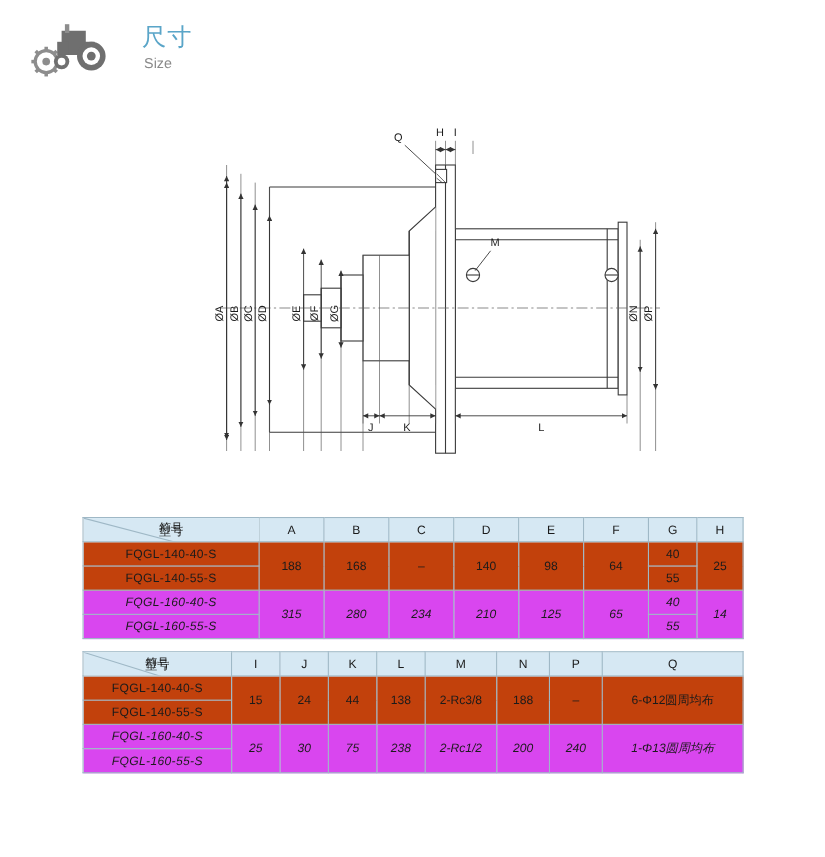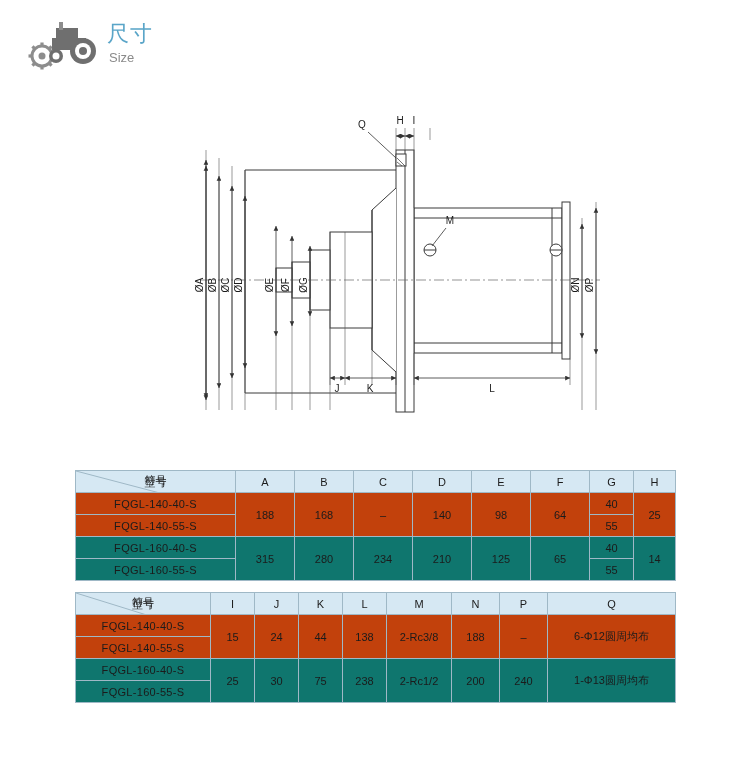--- a/index.html
+++ b/index.html
@@ -36,7 +36,7 @@
     flex: 0 0 auto;
   }
   .header-text {
-    margin-left: 1px;
+    margin-left: 23px;
     padding-top: 4px;
   }
   .title-cn {

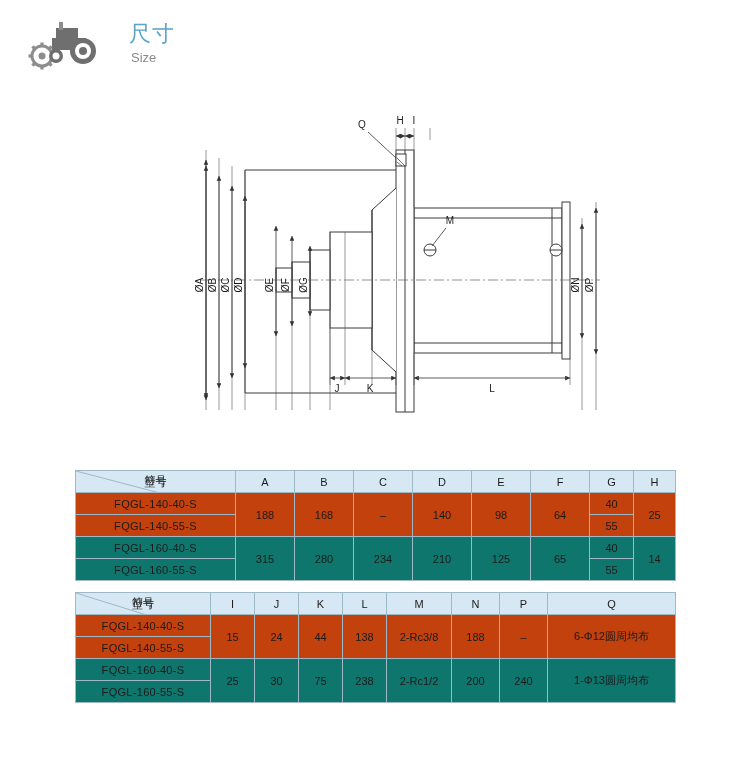--- a/index.html
+++ b/index.html
@@ -88,7 +88,7 @@
     color: #1b1b1b;
   }
   .hdr-blue { background: #d6e8f3; }
-  .body-green { background: #0f766e; }
+  .body-green { background: #d946ef; font-style: italic; }
   .body-white { background: #c2410c; }
 
   .corner {

